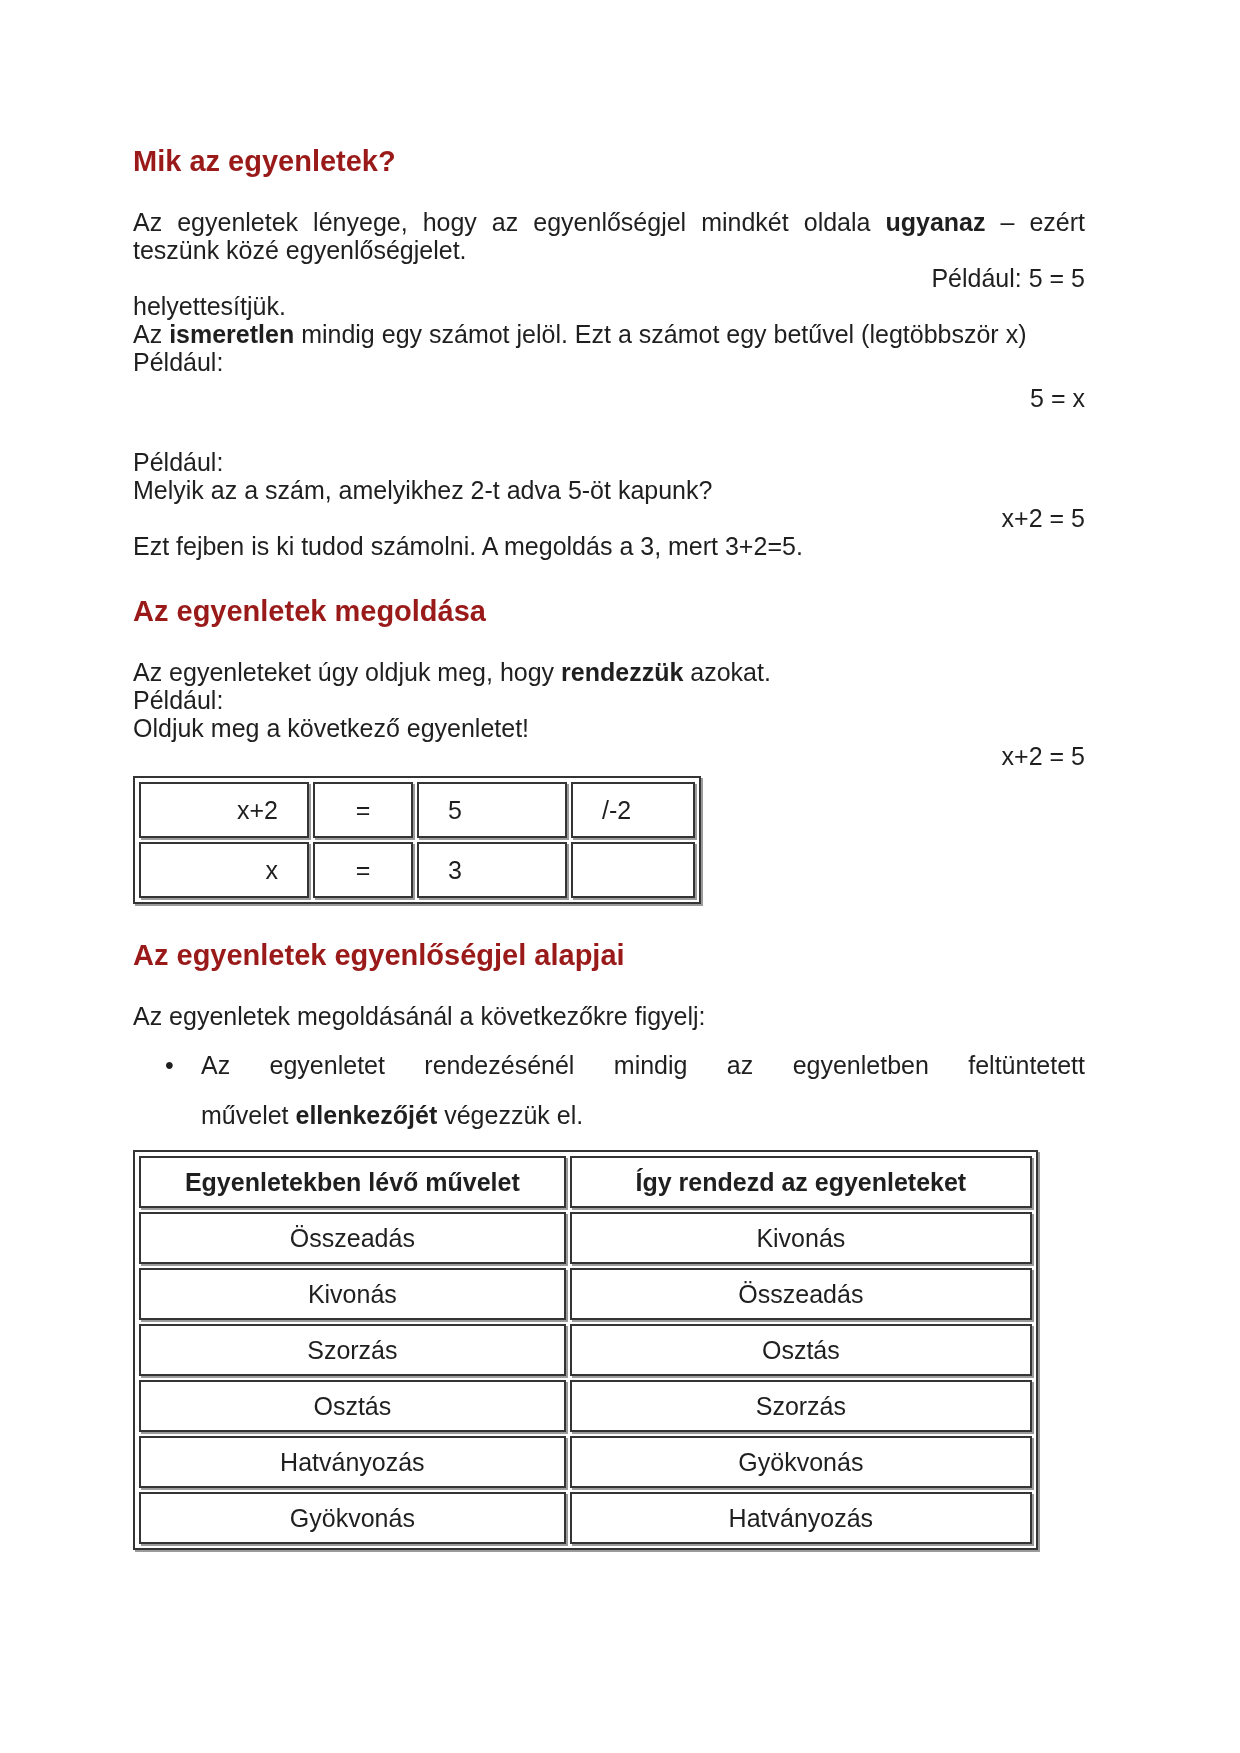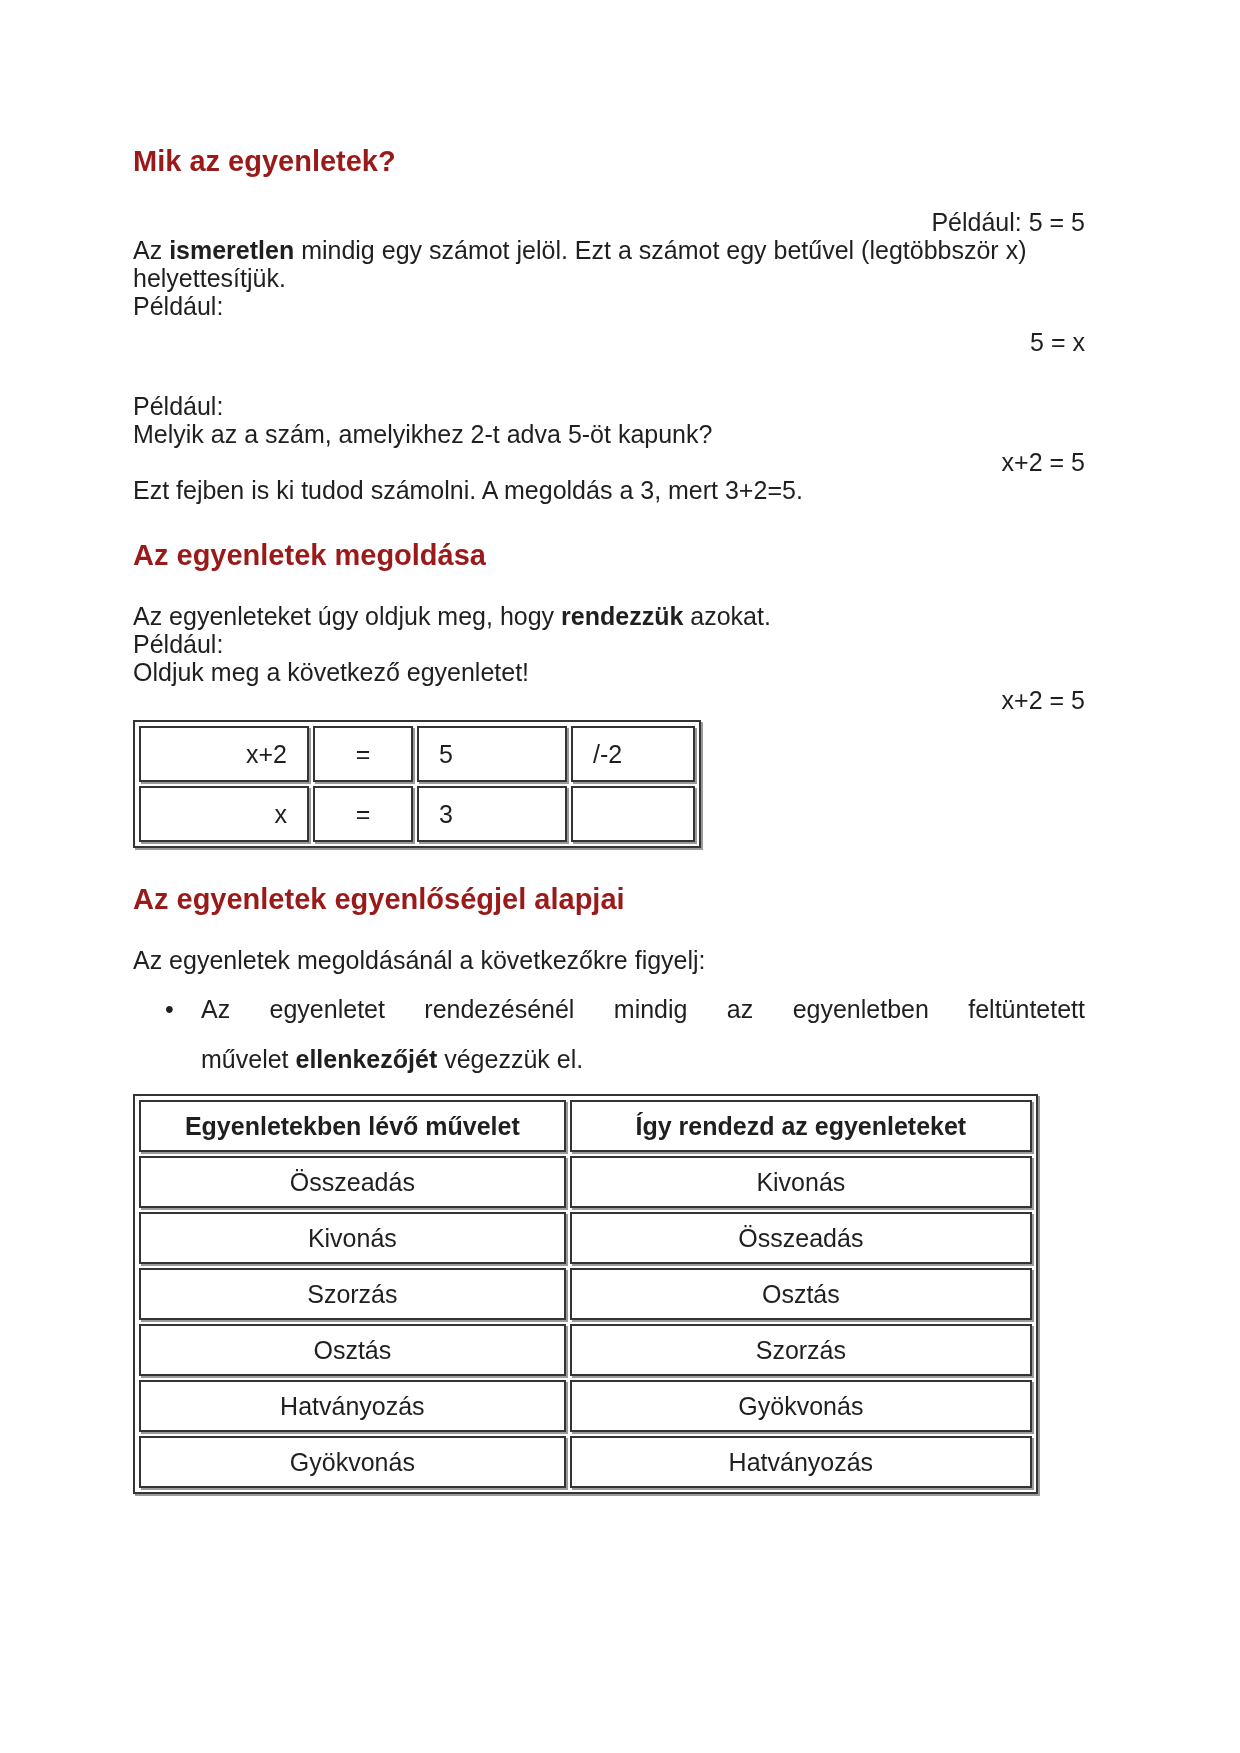--- a/index.html
+++ b/index.html
@@ -63,6 +63,10 @@
 
   <h1>Mik az egyenletek?</h1>
 
+  <p class="justify">
+    <span class="line stretch"><span>Az egyenletek lényege, hogy az egyenlőségjel mindkét oldala </span><b>ugyanaz</b><span> – ezért</span></span>
+    <span class="line">teszünk közé egyenlőségjelet.</span>
+  </p>
 
   <p class="center">Például: 5 = 5</p>
 

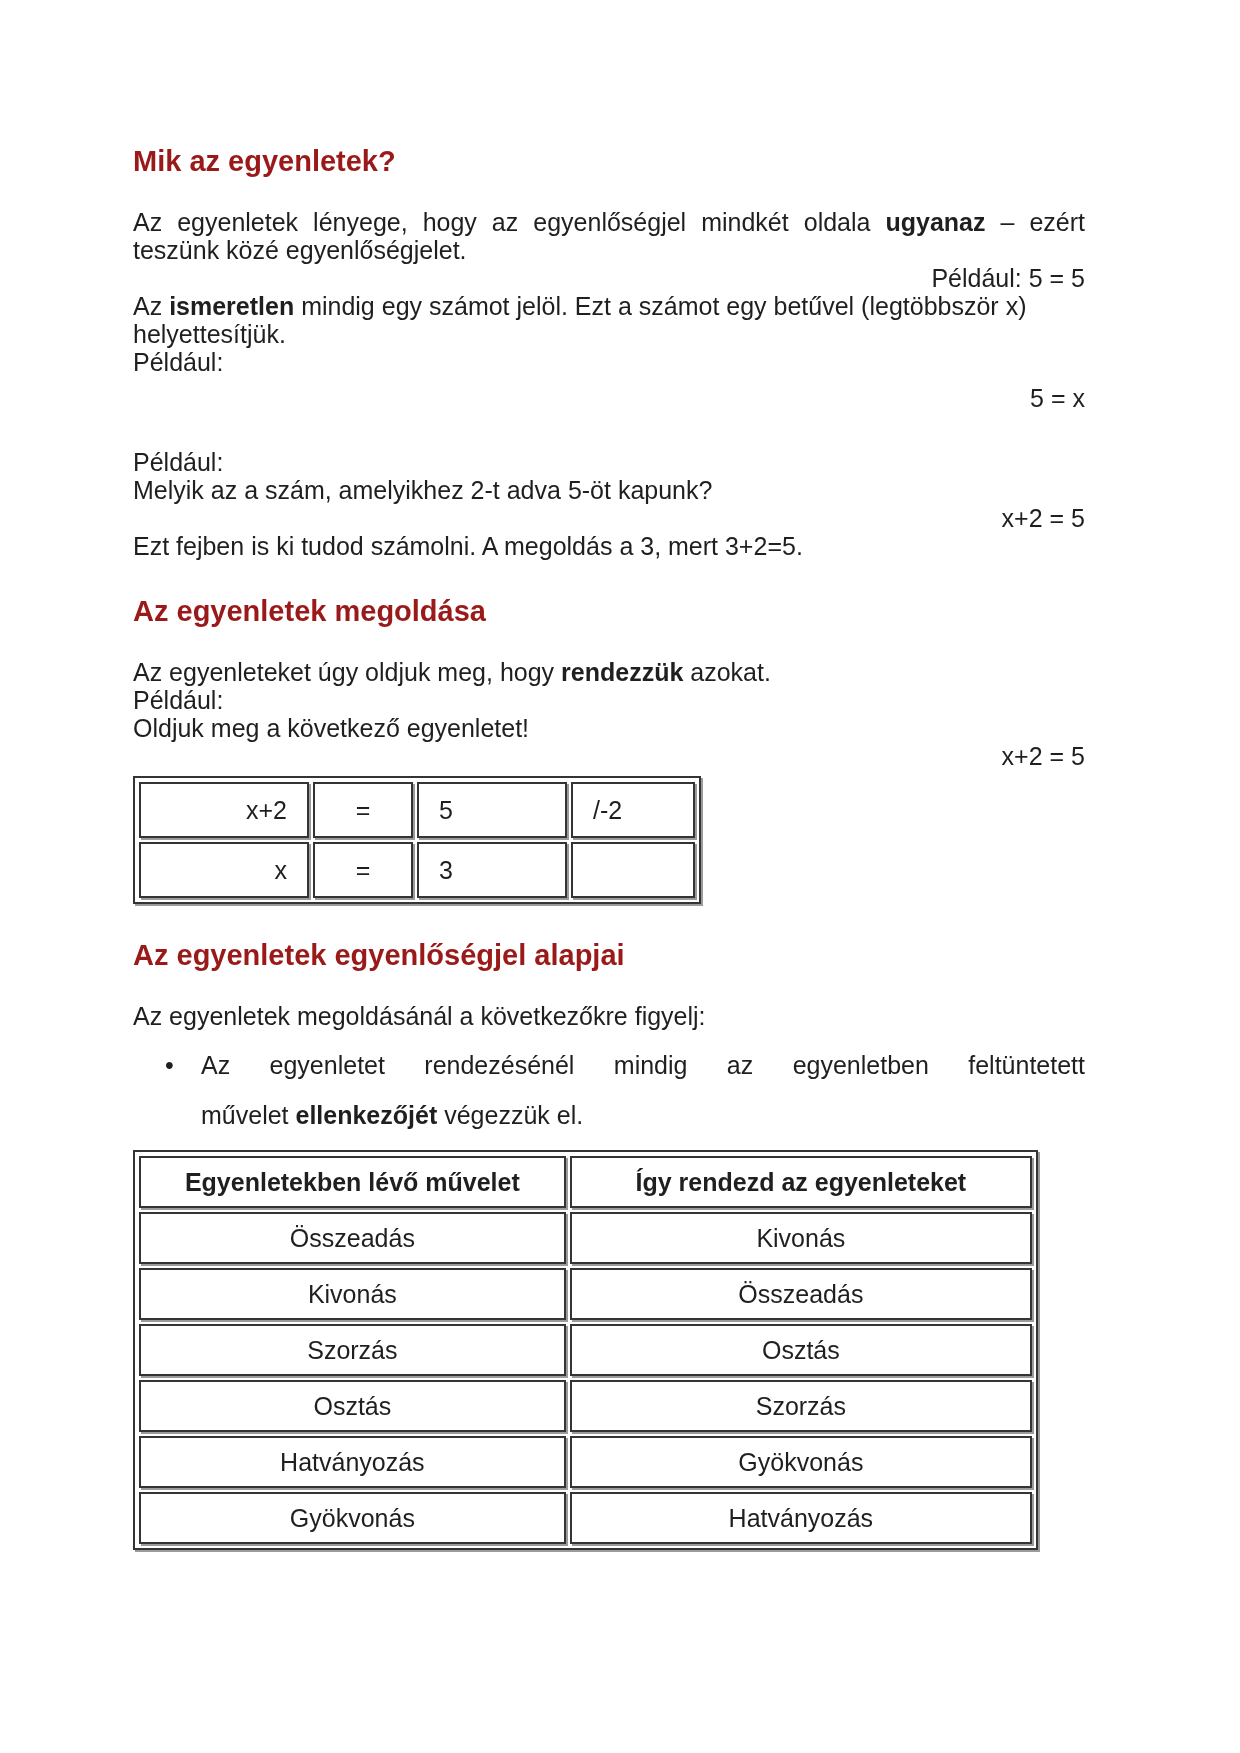--- a/index.html
+++ b/index.html
@@ -71,8 +71,8 @@
   <p class="center">Például: 5 = 5</p>
 
   <p class="justify">
+    <span class="line">helyettesítjük.</span>
     <span class="line"><span> Az </span><b>ismeretlen</b><span> mindig egy számot jelöl. Ezt a számot egy betűvel (legtöbbször x)</span></span>
-    <span class="line">helyettesítjük.</span>
   </p>
 
   <p>Például:</p>

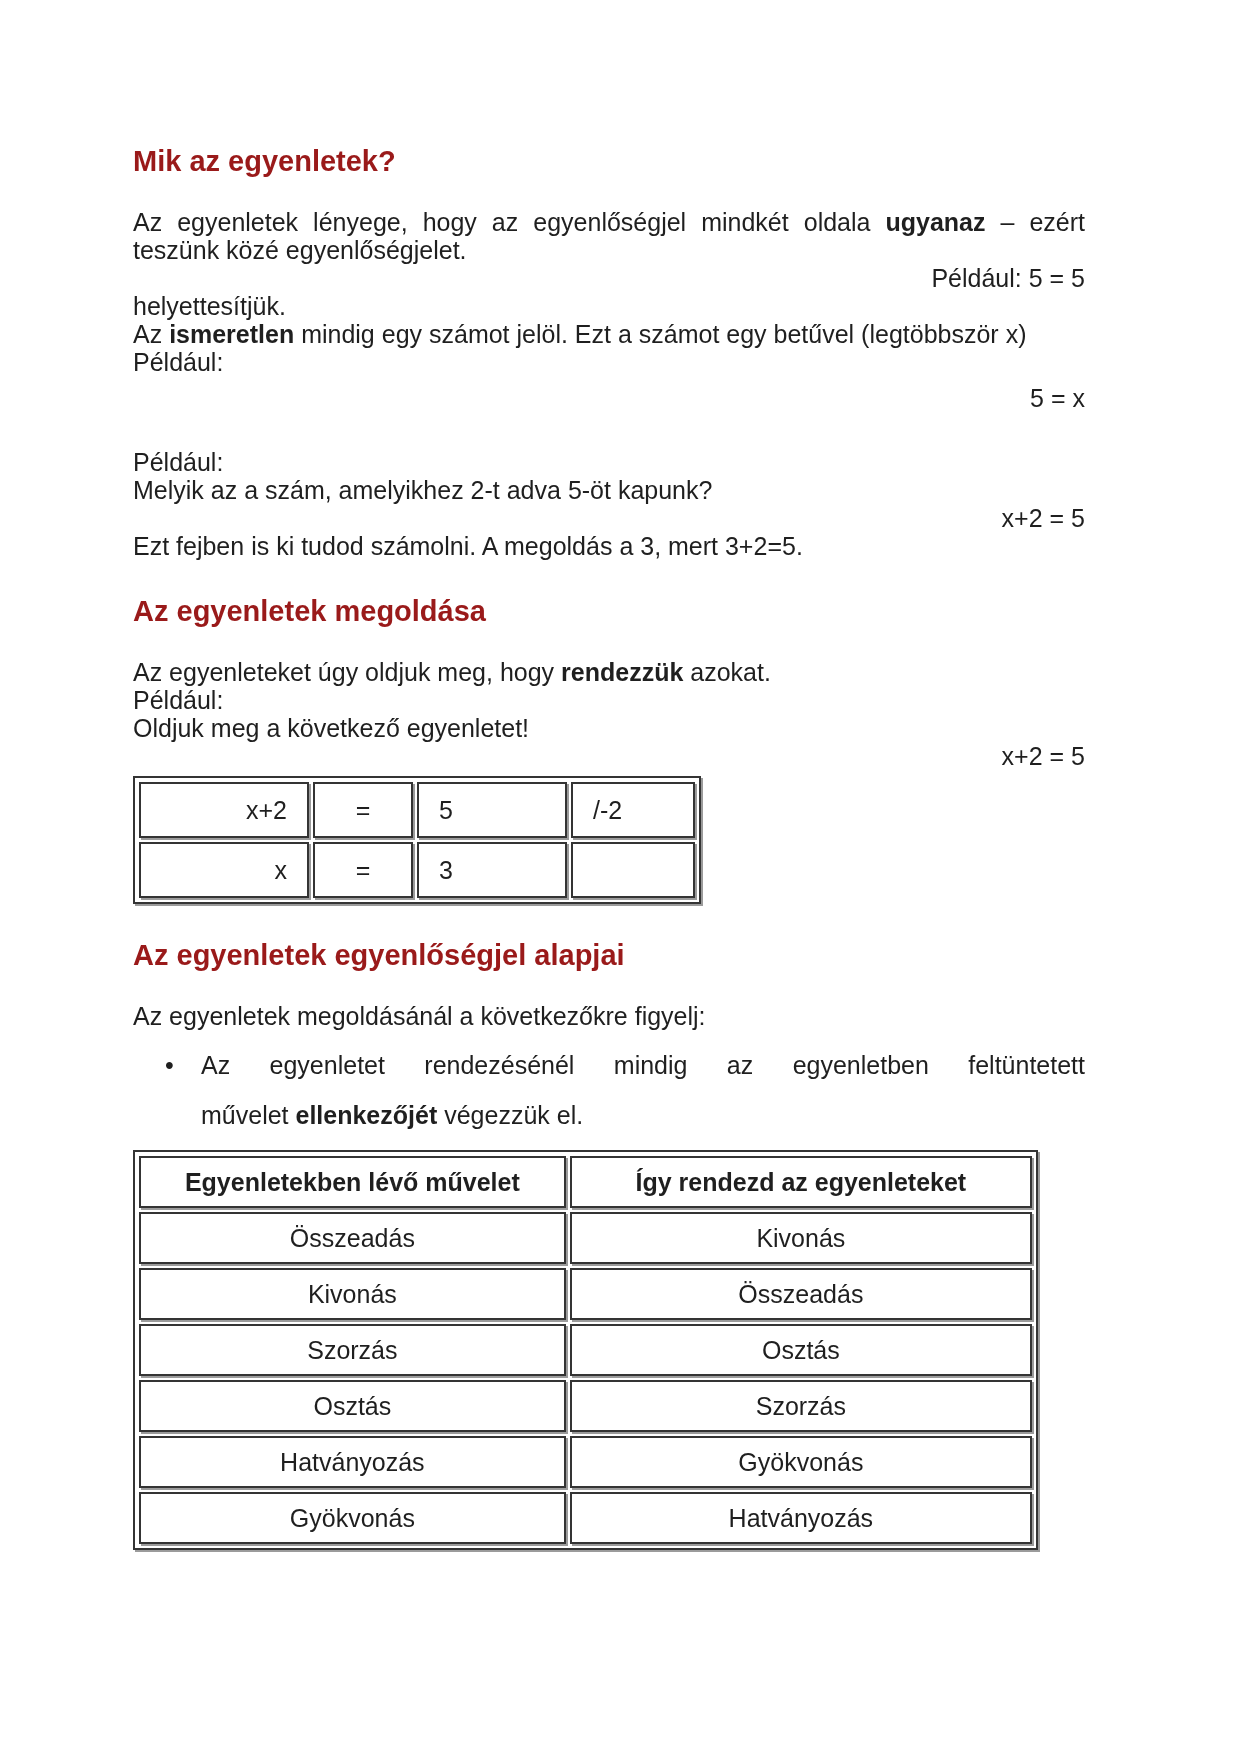--- a/index.html
+++ b/index.html
@@ -39,7 +39,7 @@
     border:2px solid var(--border);
     box-shadow:2px 2px 0 var(--shadow);
     background:#ffffff;vertical-align:middle;
-    padding:0 20px;font-size:25px;
+    padding:0 29px;font-size:25px;
   }
   
   .steps{width:552px;margin-top:6px;table-layout:fixed;}

